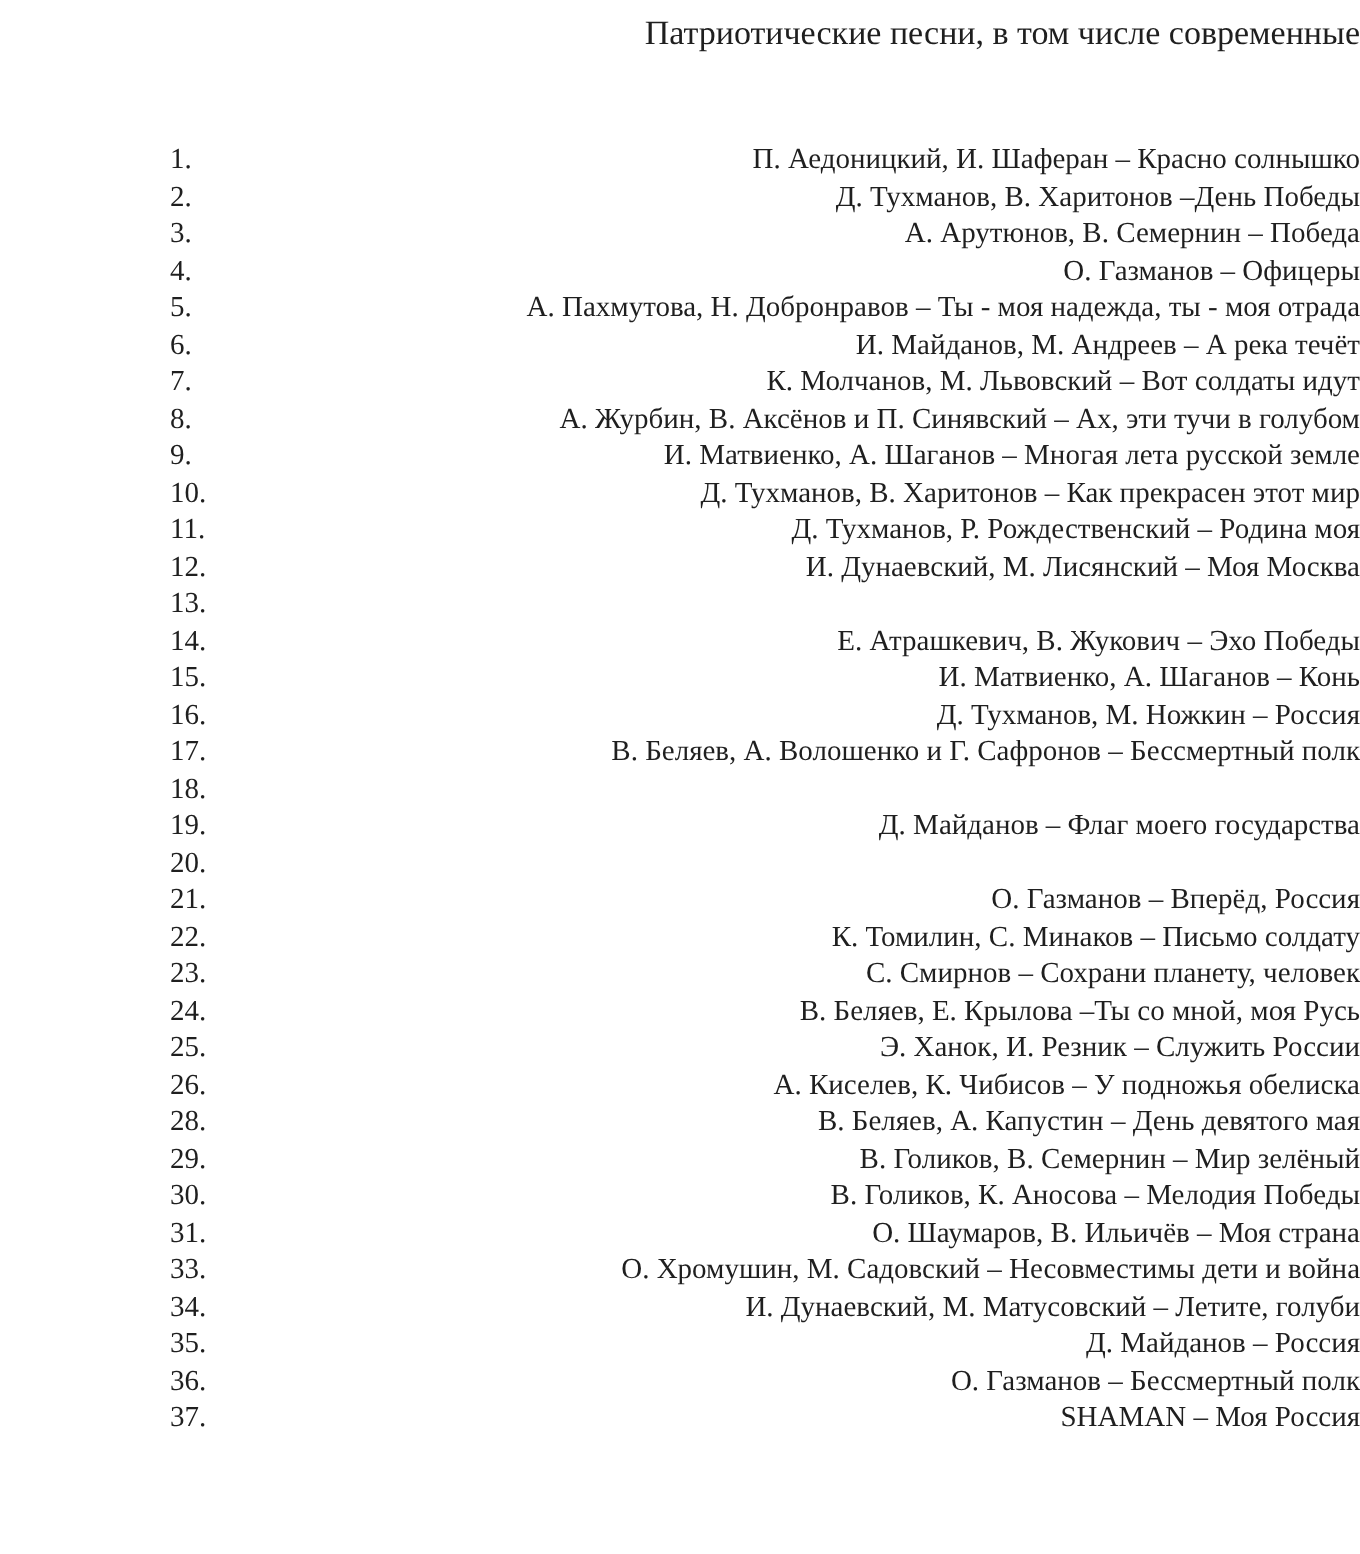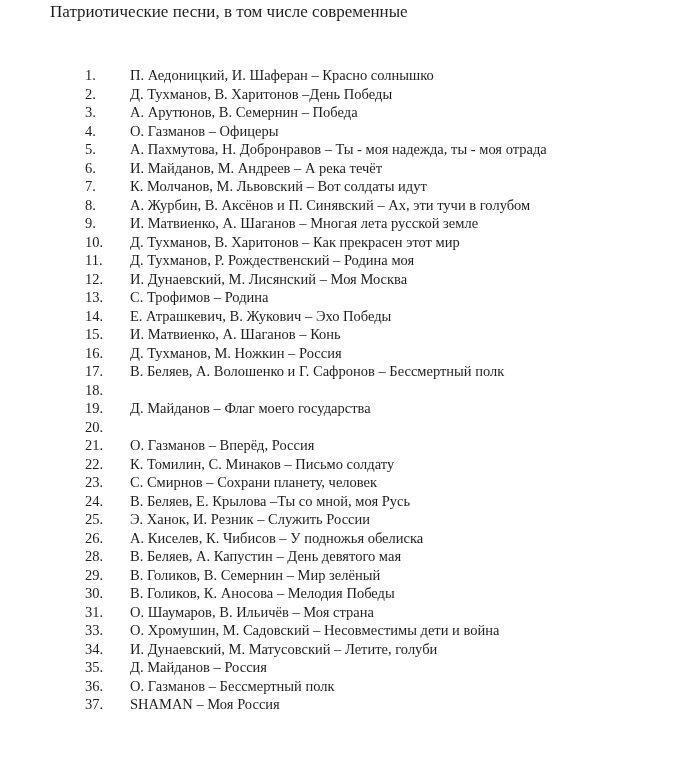--- a/index.html
+++ b/index.html
@@ -17,8 +17,9 @@
     overflow: hidden;
   }
   .title {
+    padding-top: 5px;
     padding-left: 50px; 
-    text-align: left;
+    text-align: right;
     font-size: 17px;
     line-height: 23px;
     white-space: nowrap;

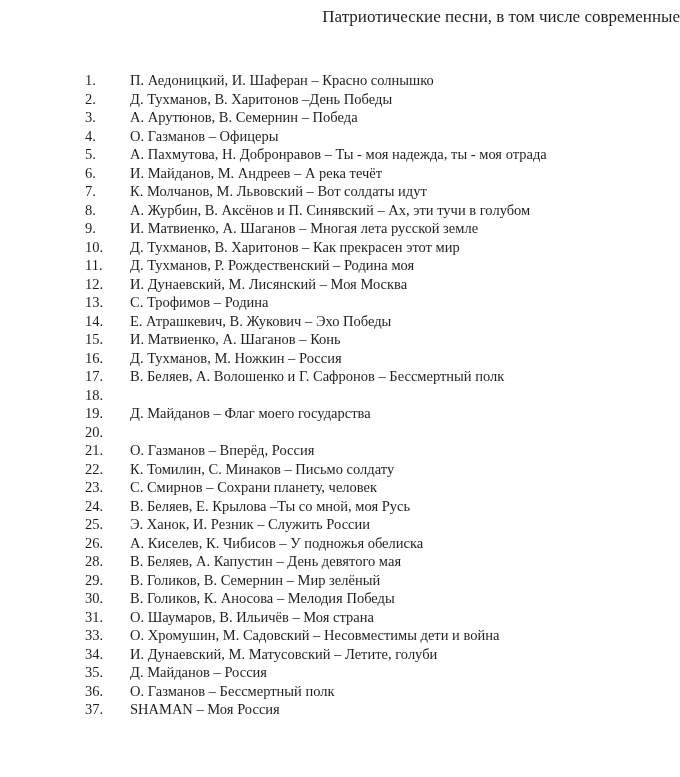--- a/index.html
+++ b/index.html
@@ -40,6 +40,7 @@
   }
   .txt {
     flex: 1 1 auto;
+    text-align: right;
   }
 </style>
 </head>

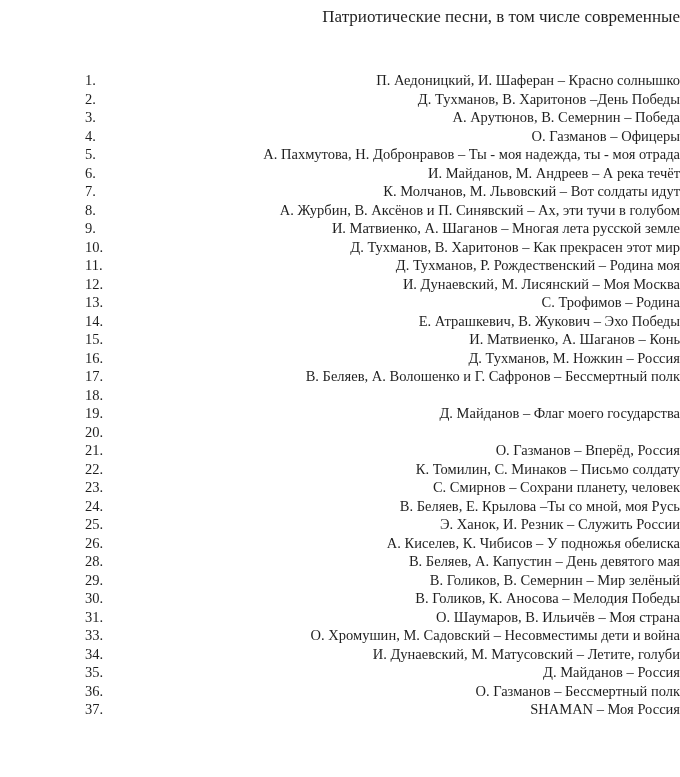--- a/index.html
+++ b/index.html
@@ -112,7 +112,6 @@
 
   <div class="row">
     <span class="num">13.</span>
-    <span class="txt">С. Трофимов – Родина</span>
   </div>
 
   <div class="row">

